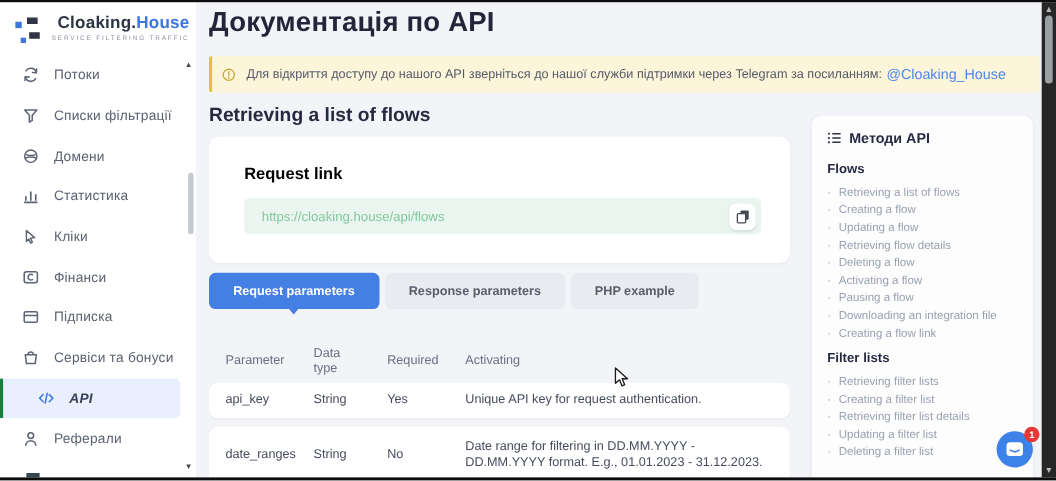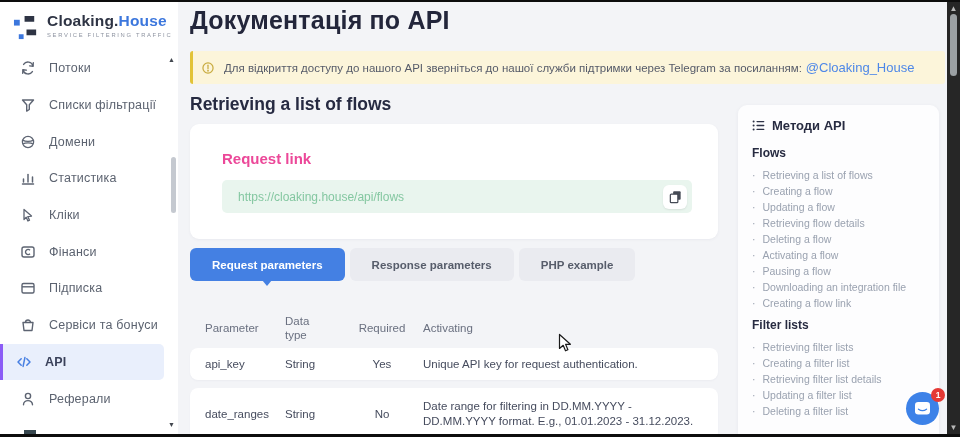--- a/index.html
+++ b/index.html
@@ -16,7 +16,7 @@
 
   
   .sidebar { position:absolute; left:0; top:2px; bottom:3px; width:178px; background:#ffffff; z-index:10; }
-  .logo { position:absolute; left:13px; top:10px; display:flex; align-items:flex-start; }
+  .logo { position:absolute; left:13px; top:10px; display:flex; align-items:flex-start;text-align:right; }
   .logo-mark { width:27px; height:27px; margin-right:7px; margin-top:2px; }
   .logo-title { font-size:15.5px; font-weight:bold; color:#2e3444; letter-spacing:.2px; }
   .logo-title .accent { color:#3c77dd; }

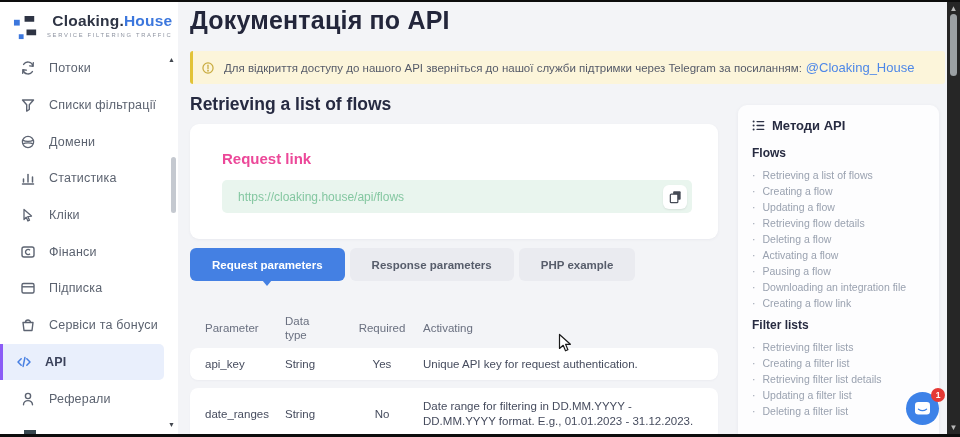--- a/index.html
+++ b/index.html
@@ -44,7 +44,7 @@
   .section-title { position:absolute; left:12px; top:92px; font-size:17.5px; font-weight:bold; color:#262a41; }
 
   .request-card { position:absolute; left:12px; top:122px; width:528px; height:115px; background:#ffffff; border-radius:9px; box-shadow:0 1px 3px rgba(50,50,90,.05); }
-  .request-title { position:absolute; left:32px; top:26px; font-size:15px; font-weight:bold; color:#ec4899; }
+  .request-title { position:absolute; left:32px; top:26px; font-size:15px; font-weight:bold; color:#000000; }
   .url-box { position:absolute; left:32px; top:56px; width:470px; height:33px; background:#e9f5ee; border-radius:5px; display:flex; align-items:center; }
   .url-text { font-size:12px; color:#84c7a1; padding-left:16px; flex:1 1 auto; }
   .copy-btn { width:24px; height:24px; background:#ffffff; border:none; border-radius:6px; margin-right:5px; display:flex; align-items:center; justify-content:center; cursor:pointer; box-shadow:0 1px 2px rgba(0,0,0,.08); }

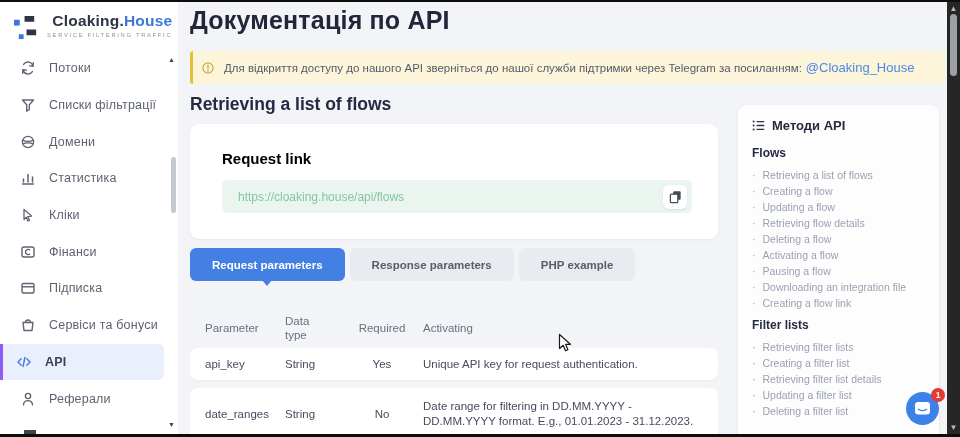--- a/index.html
+++ b/index.html
@@ -59,7 +59,7 @@
   .t-h { position:absolute; top:50%; transform:translateY(-50%); font-size:11.5px; color:#6a7080; line-height:1.2; }
   .c0 { left:15px; width:70px; }
   .c1 { left:95px; width:48px; }
-  .c2 { left:162px; width:60px;text-align:center; }
+  .c2 { left:162px; width:60px; }
   .c3 { left:233px; width:282px; }
   .row-card { position:relative; width:528px; background:#ffffff; border-radius:8px; margin-bottom:8px; box-shadow:0 1px 2px rgba(50,50,90,.04); }
   .row-card:nth-child(1) { height:32px; }

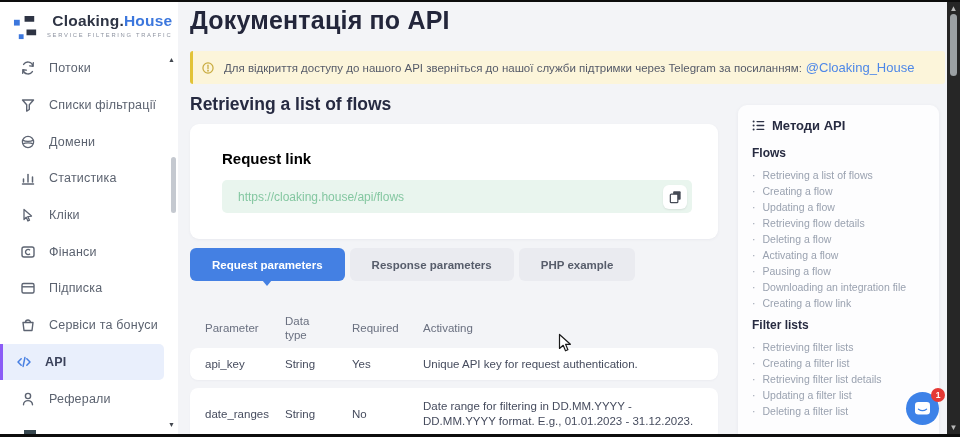--- a/index.html
+++ b/index.html
@@ -25,7 +25,7 @@
   .s-item { display:flex; align-items:center; height:36.7px; padding-left:20px; cursor:pointer; position:relative; }
   .s-ic { width:16px; height:16px; margin-right:13px; display:flex; align-items:center; justify-content:center; }
   .s-lbl { font-size:12.5px; color:#5c6370; letter-spacing:.2px; }
-  .s-item.active { background:#e9effc; border-left:3px solid #8b5cf6; padding-left:13px; margin-right:14px; border-radius:0 5px 5px 0; }
+  .s-item.active { background:#e9effc; border-left:3px solid #15803d; padding-left:31px; margin-right:14px; border-radius:0 5px 5px 0;font-style:italic; }
   .s-item.active .s-lbl { color:#3a415a; font-weight:bold; }
   .sb-arrow { position:absolute; right:3px; font-size:7px; color:#42474f; cursor:default; }
   .sb-arrow.up { top:54px; } .sb-arrow.down { bottom:6px; }

